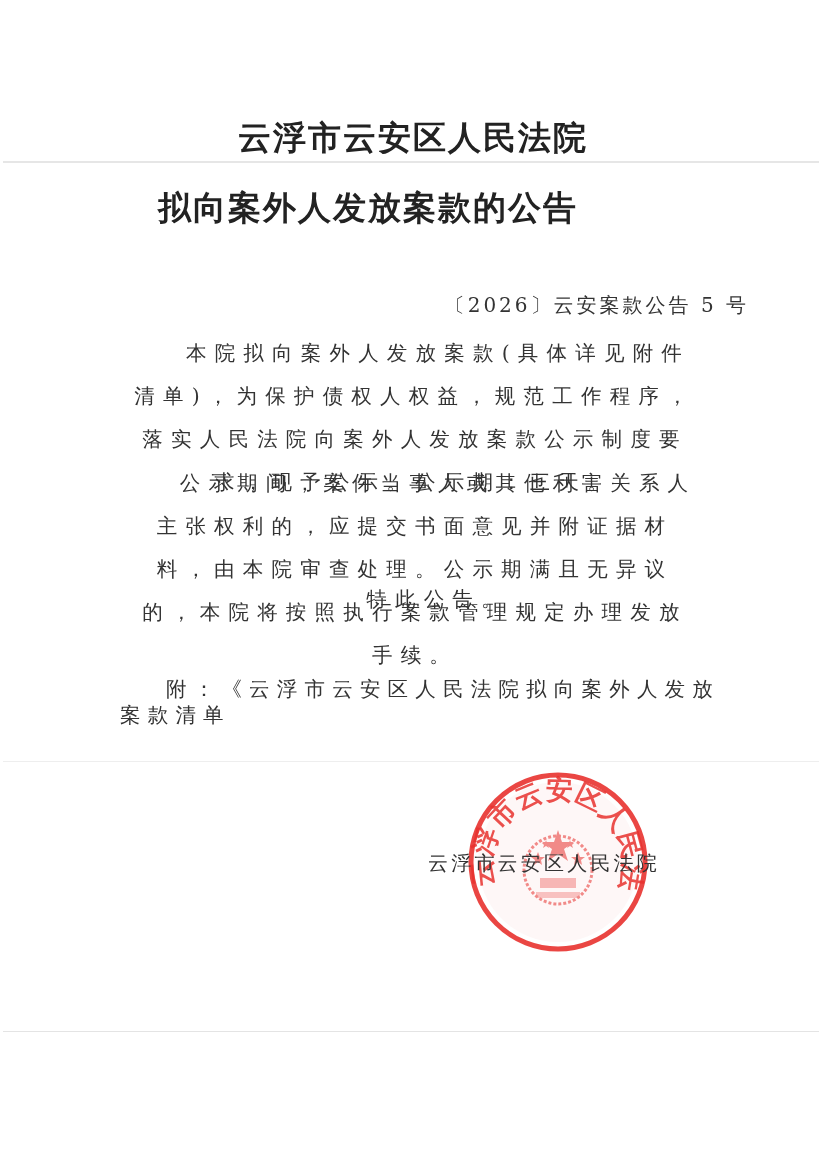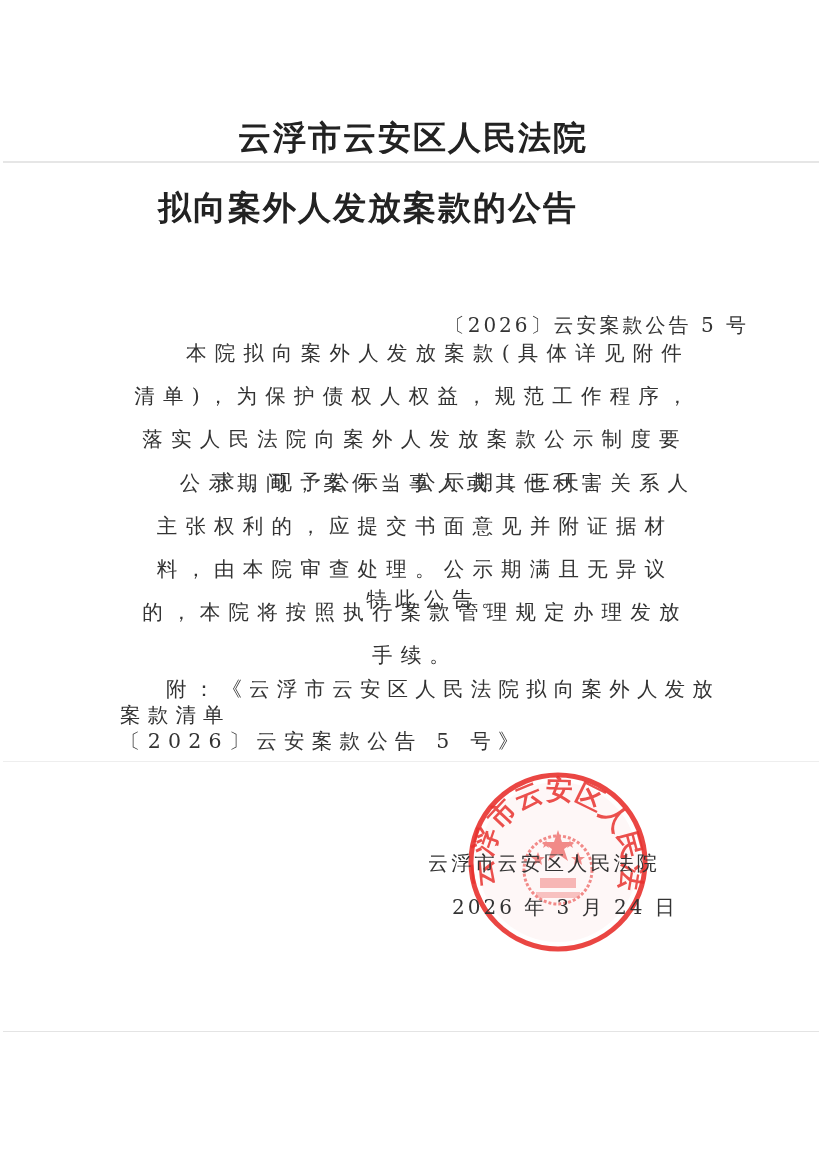--- a/index.html
+++ b/index.html
@@ -15,7 +15,7 @@
   .hr.thin { height: 1px; background: #eeeeee; }
 
   .docno { position: absolute; right: 122px; top: 292px; font-size: 20px; letter-spacing: 3px;
-           color: #333; white-space: nowrap; margin-top: 20px; }
+           color: #333; white-space: nowrap; }
 
   .body-text { position: absolute; left: 120px; width: 590px; font-size: 20.5px;
                letter-spacing: 8.2px; line-height: 43px; color: #333; }

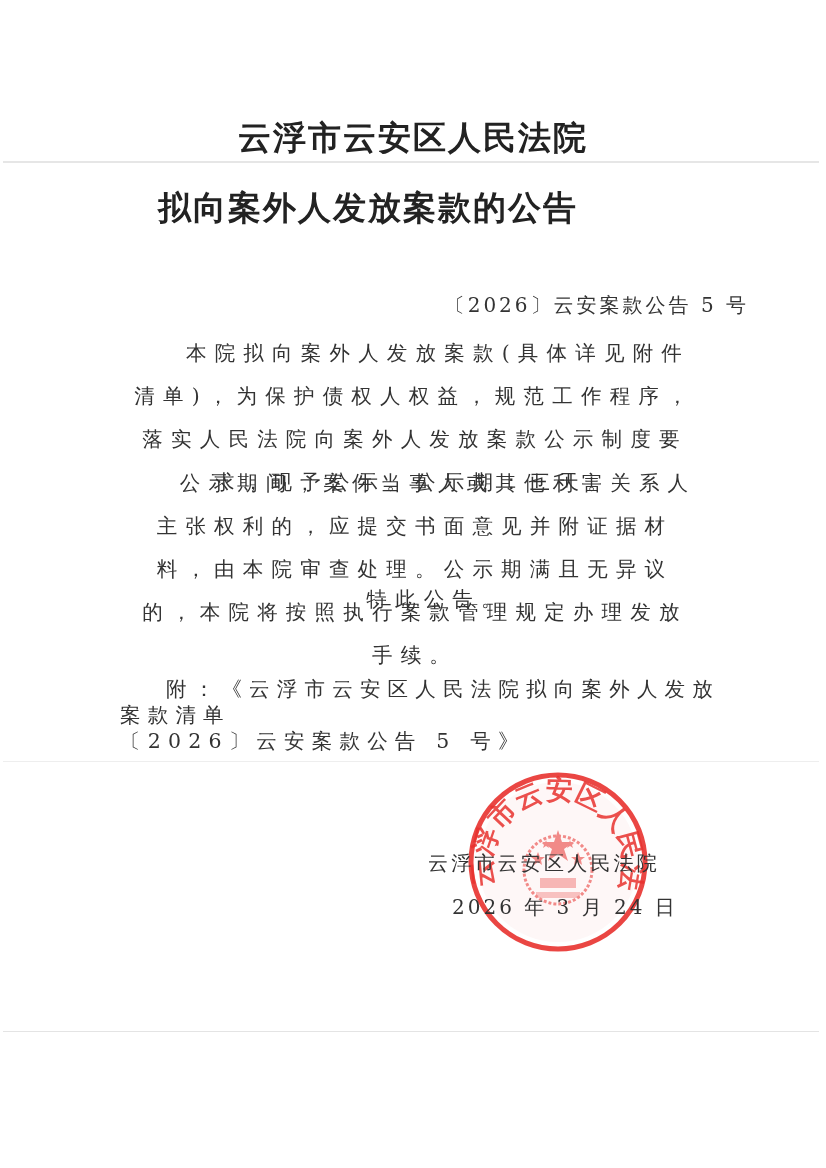--- a/index.html
+++ b/index.html
@@ -57,7 +57,6 @@
 
   <div class="attach">
     <p class="l1">附：《云浮市云安区人民法院拟向案外人发放案款清单</p>
-    <p>〔2026〕云安案款公告 5 号》</p>
   </div>
 
   <div class="hr thin" style="top:761px;"></div>

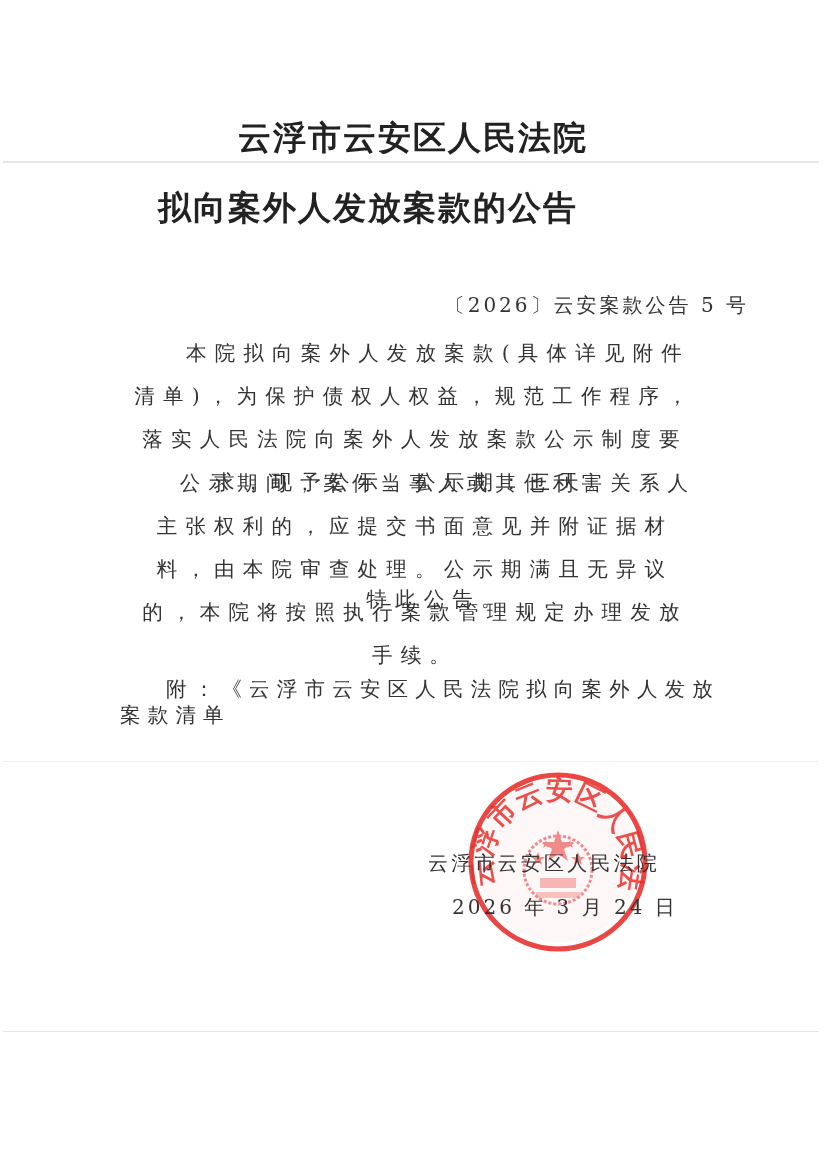--- a/index.html
+++ b/index.html
@@ -84,7 +84,6 @@
   </svg>
 
   <div class="sign">云浮市云安区人民法院</div>
-  <div class="date">2026 年 3 月 24 日</div>
 
   <div class="hr thin" style="top:1031px; background:#e4e4e4;"></div>
 </div>

